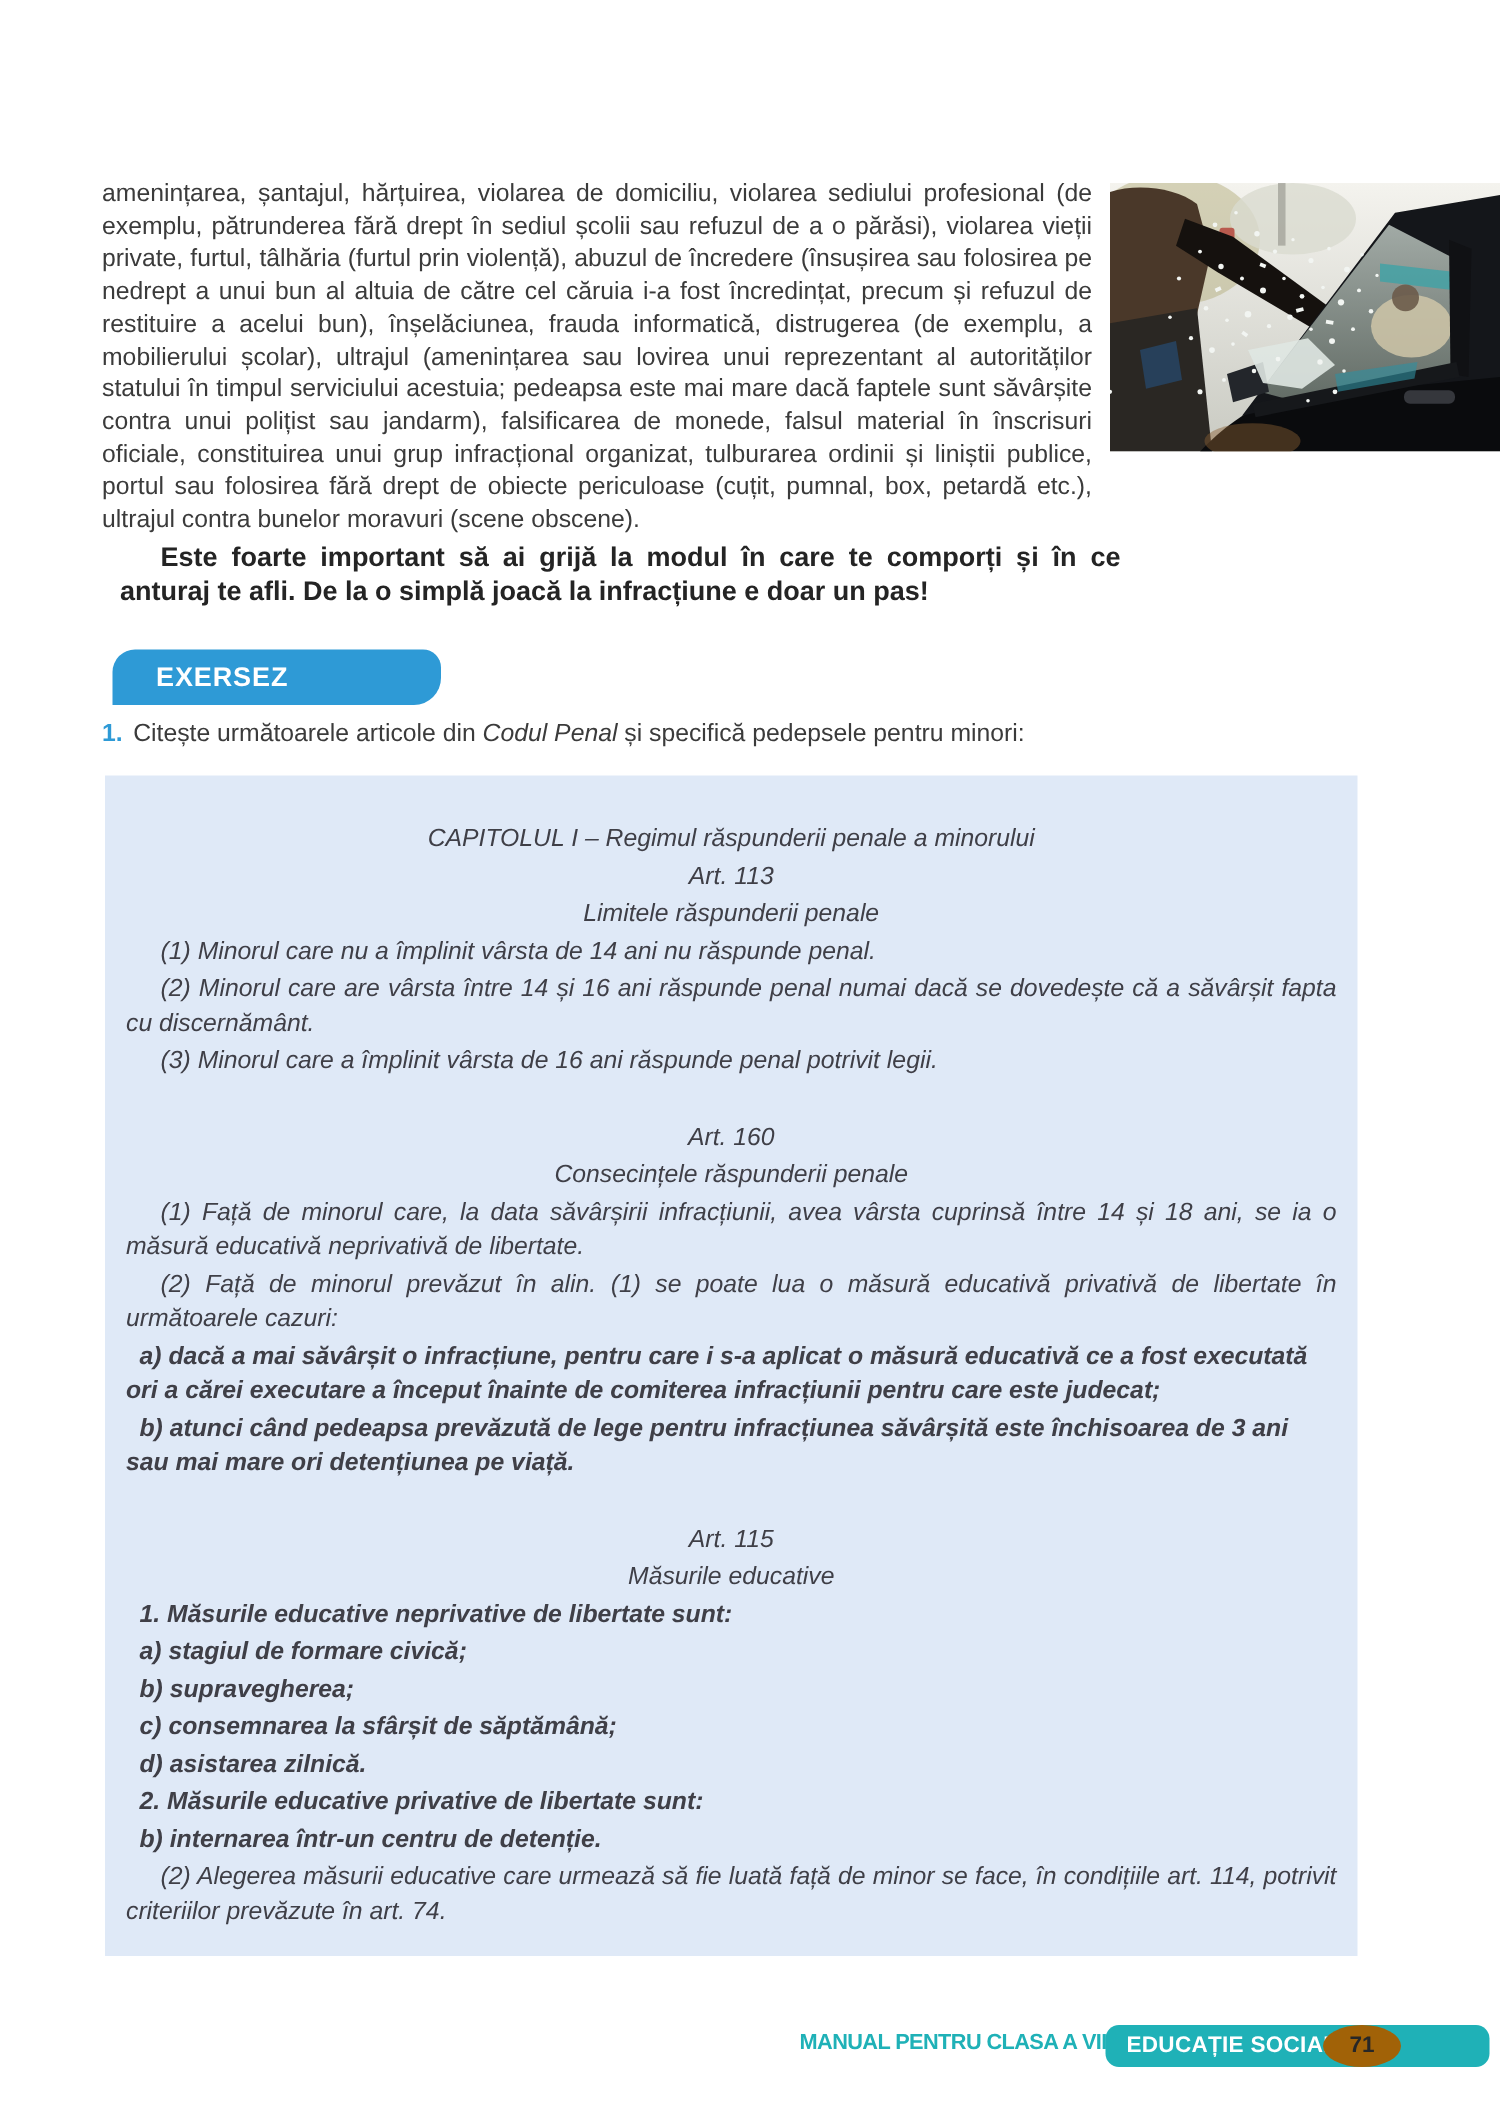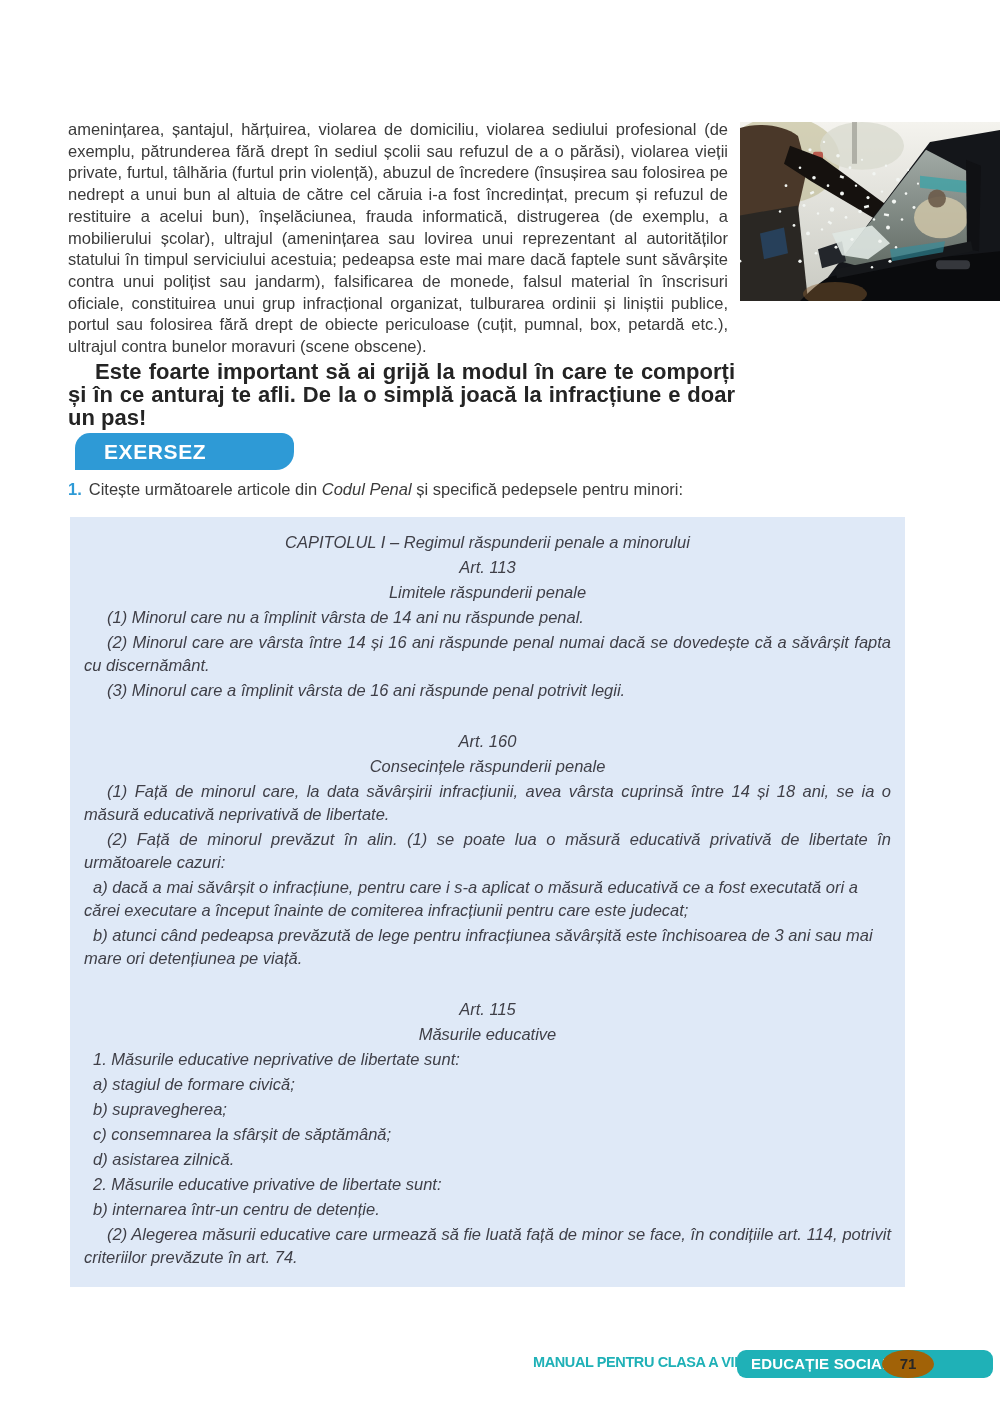--- a/index.html
+++ b/index.html
@@ -14,7 +14,7 @@
   .photo{position:absolute;left:740px;top:93px;width:260px;height:179px;display:block;}
 
   
-  .note{position:absolute;left:68px;top:331px;width:667px;font-size:22px;line-height:23px;
+  .note{position:absolute;left:80px;top:331px;width:667px;font-size:18px;line-height:23px;
         font-weight:bold;color:#242424;text-align:justify;text-indent:27px;}
 
   

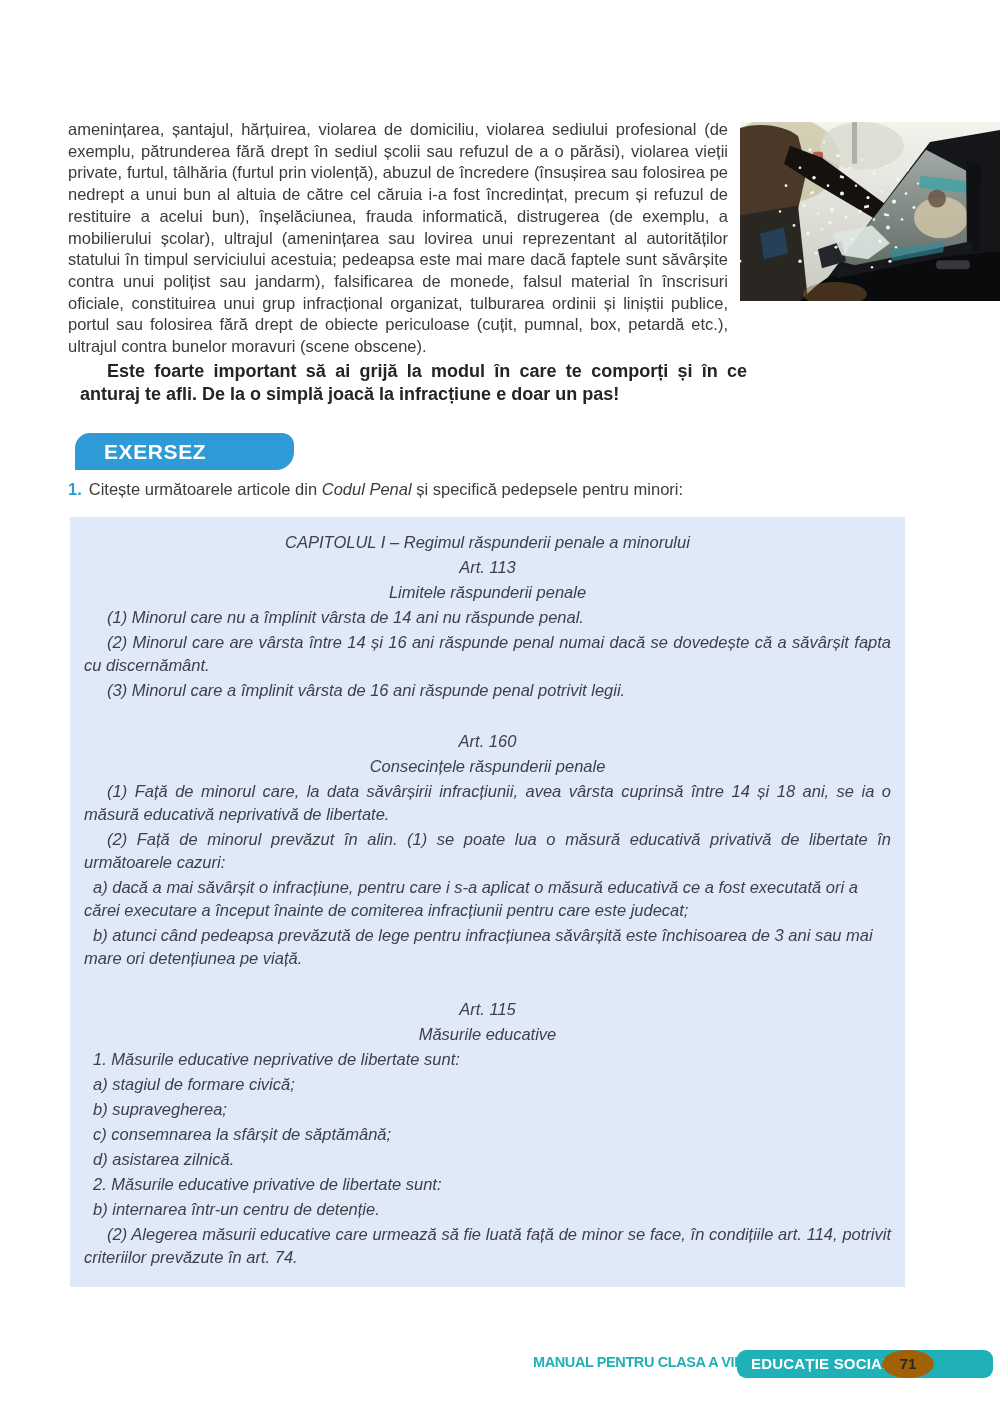--- a/index.html
+++ b/index.html
@@ -21,7 +21,7 @@
   .banner{position:absolute;left:75px;top:404px;width:219px;height:37px;background:#2e9ad6;
           border-radius:15px 12px 18px 0;}
   .banner-label{display:block;padding-left:29px;line-height:37px;color:#ffffff;font-weight:bold;
-          font-size:21px;letter-spacing:0.6px;}
+          font-size:18px;letter-spacing:0.6px;}
 
   
   .exercise{position:absolute;left:68px;top:451px;width:720px;font-size:16.5px;color:#3b3b3b;}

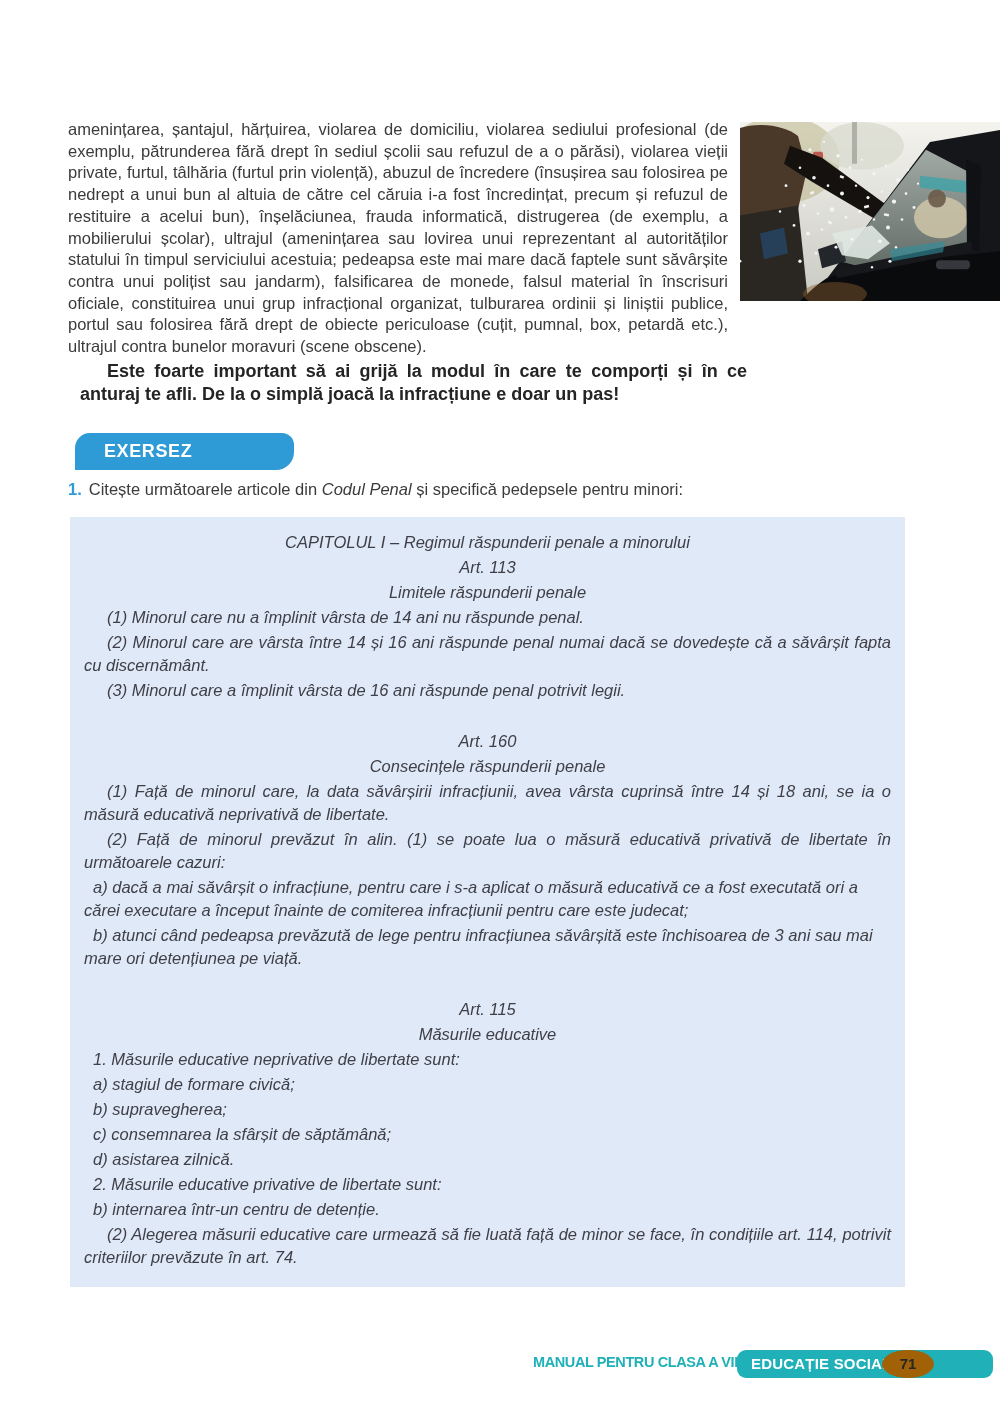--- a/index.html
+++ b/index.html
@@ -30,7 +30,7 @@
 
   
   .codebox{position:absolute;left:70px;top:488px;width:835px;box-sizing:border-box;
-           padding:14px 14px 16px;background:#dfe9f7;font-style:italic;font-size:16.5px;
+           padding:31px 14px 16px;background:#dfe9f7;font-style:italic;font-size:16.5px;
            line-height:23px;color:#3f3f47;}
   .codebox p{margin:0 0 2px;}
   .cC{text-align:center;}

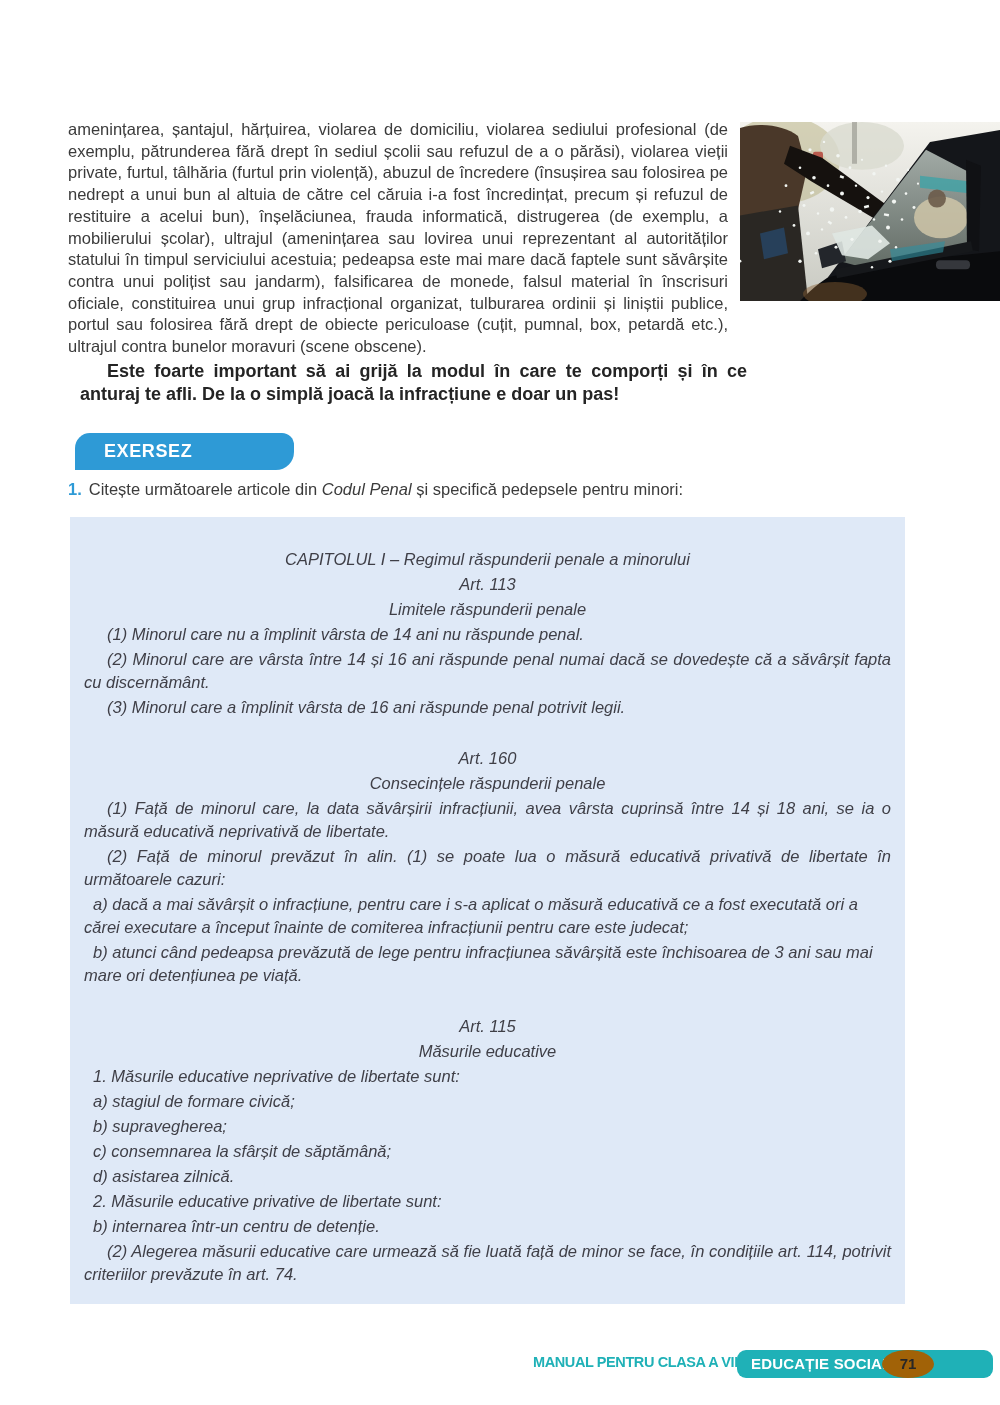--- a/index.html
+++ b/index.html
@@ -36,7 +36,7 @@
   .cC{text-align:center;}
   .art-gap{margin-top:28px !important;}
   .pA{text-indent:23px;text-align:justify;}
-  .pB{text-indent:9px;}
+  .pB{text-indent:9px;font-weight:bold;}
 
   
   .manual{position:absolute;left:533px;top:1325px;color:#1fb1b7;font-weight:bold;

